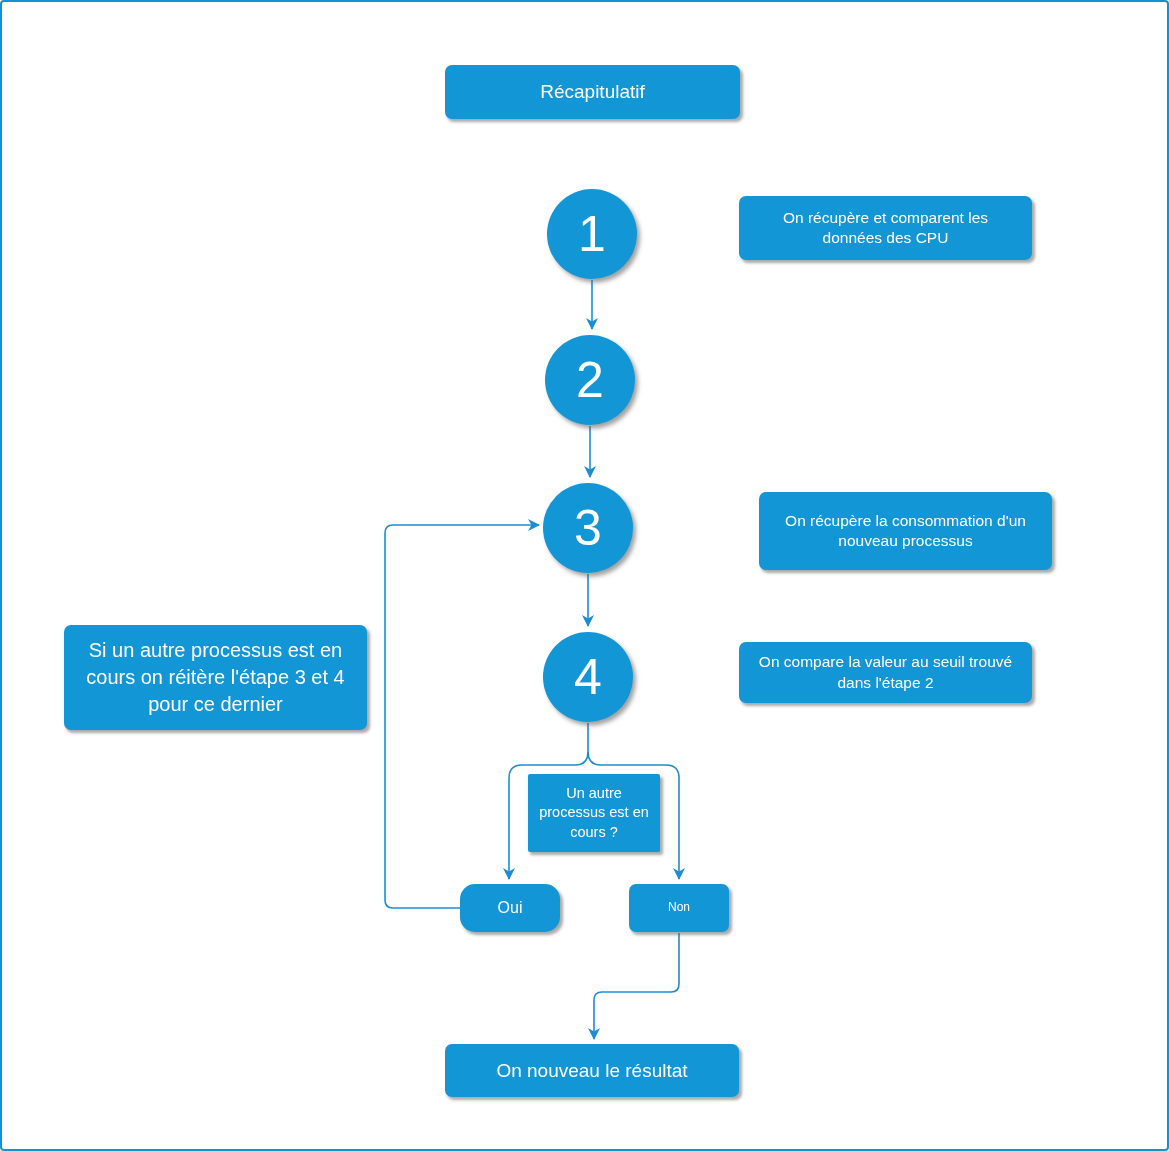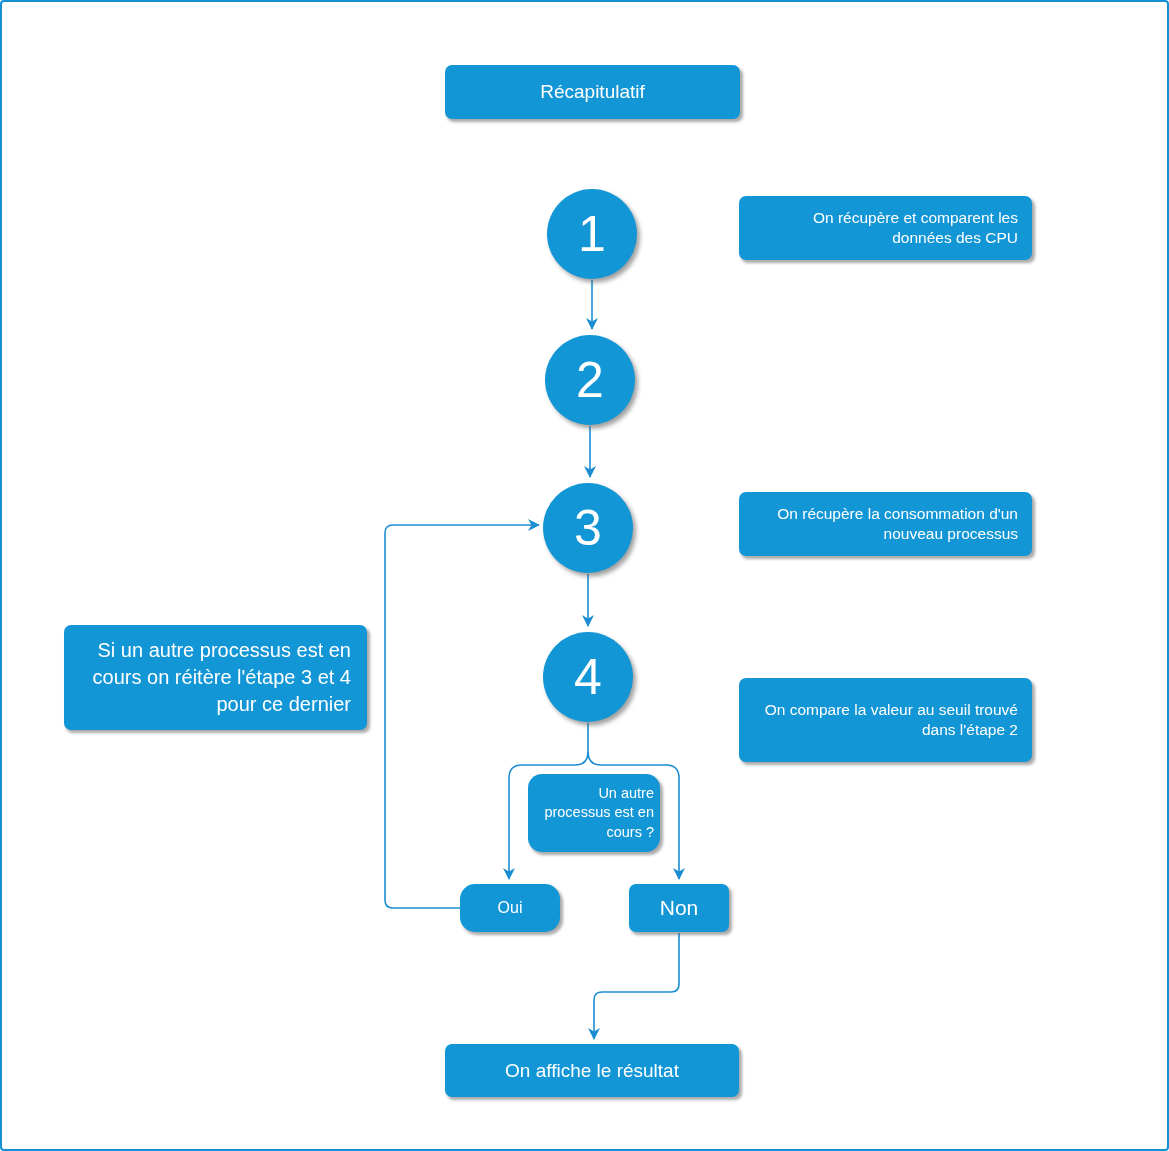--- a/index.html
+++ b/index.html
@@ -21,7 +21,7 @@
   svg.connectors marker path{fill:var(--line);stroke:none;}
   .node{
     position:absolute;background:var(--primary);color:var(--text);
-    display:flex;align-items:center;justify-content:center;text-align:right;
+    display:flex;align-items:center;justify-content:center;text-align:center;
     box-sizing:border-box;border-radius:7px;
     box-shadow:2.5px 3px 3px rgba(100,100,100,0.55);
     line-height:1.32;

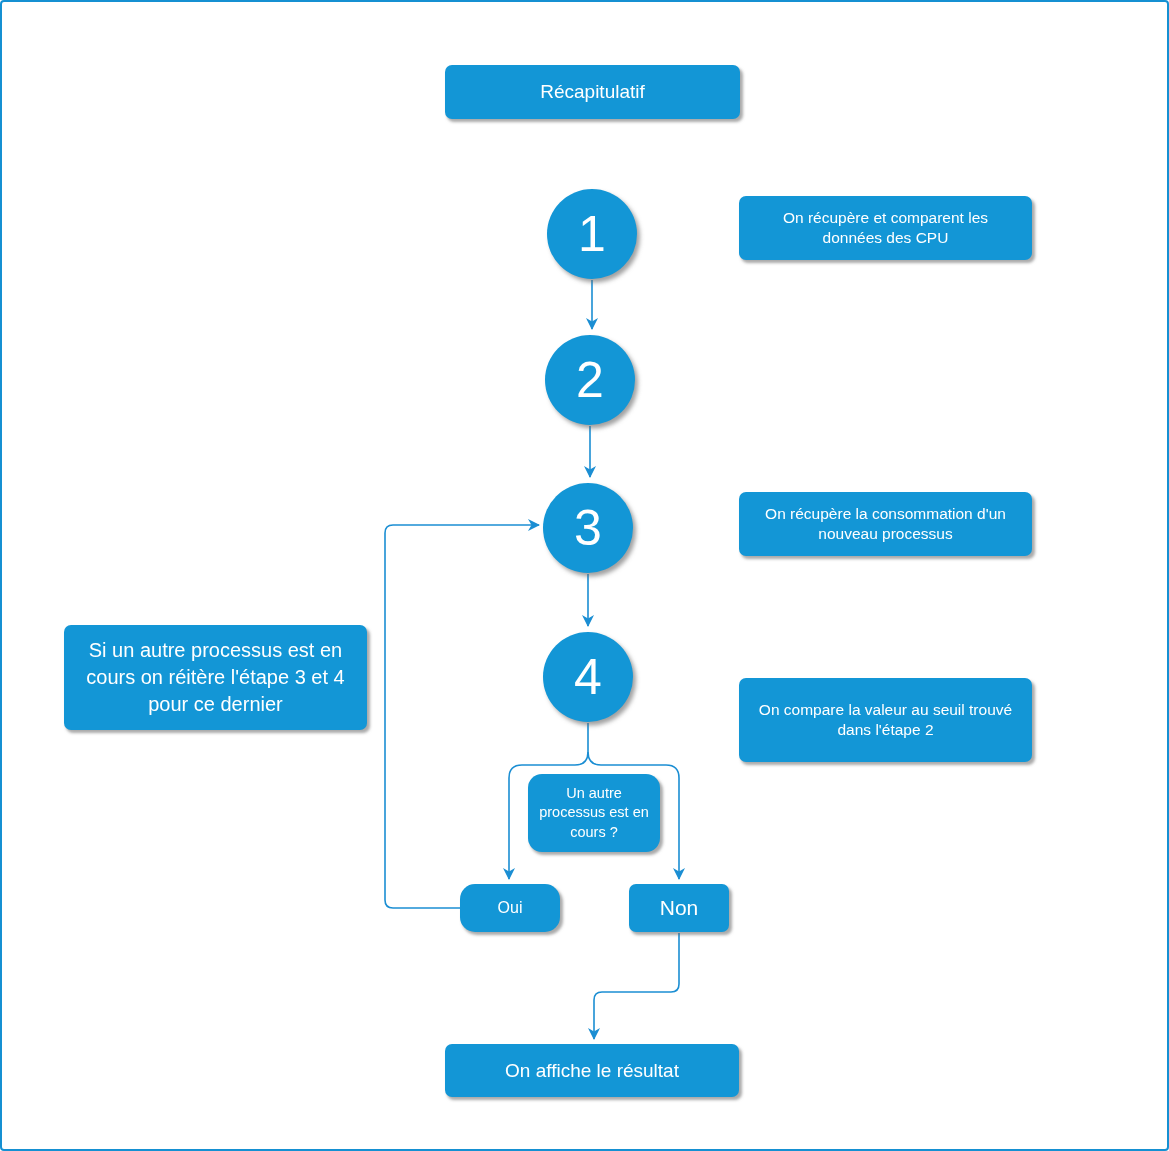--- a/index.html
+++ b/index.html
@@ -38,7 +38,7 @@
   .step-box{left:737px;width:293px;font-size:15.5px;padding:4px 14px;}
   .s1{top:194px;height:64px;}
   .s2{top:333px;height:80px;}
-  .s3{top:490px;height:64px;}
+  .s3{top:490px;height:78px;margin-left:20px;}
   .s4{top:640px;height:84px;margin-top:36px;}
   .note-box{left:62px;top:623px;width:303px;height:105px;font-size:20px;padding:4px 16px;line-height:1.34;}
   .decision-box{left:526px;top:772px;width:132px;height:78px;font-size:14.5px;border-radius:14px;padding:2px 6px;}

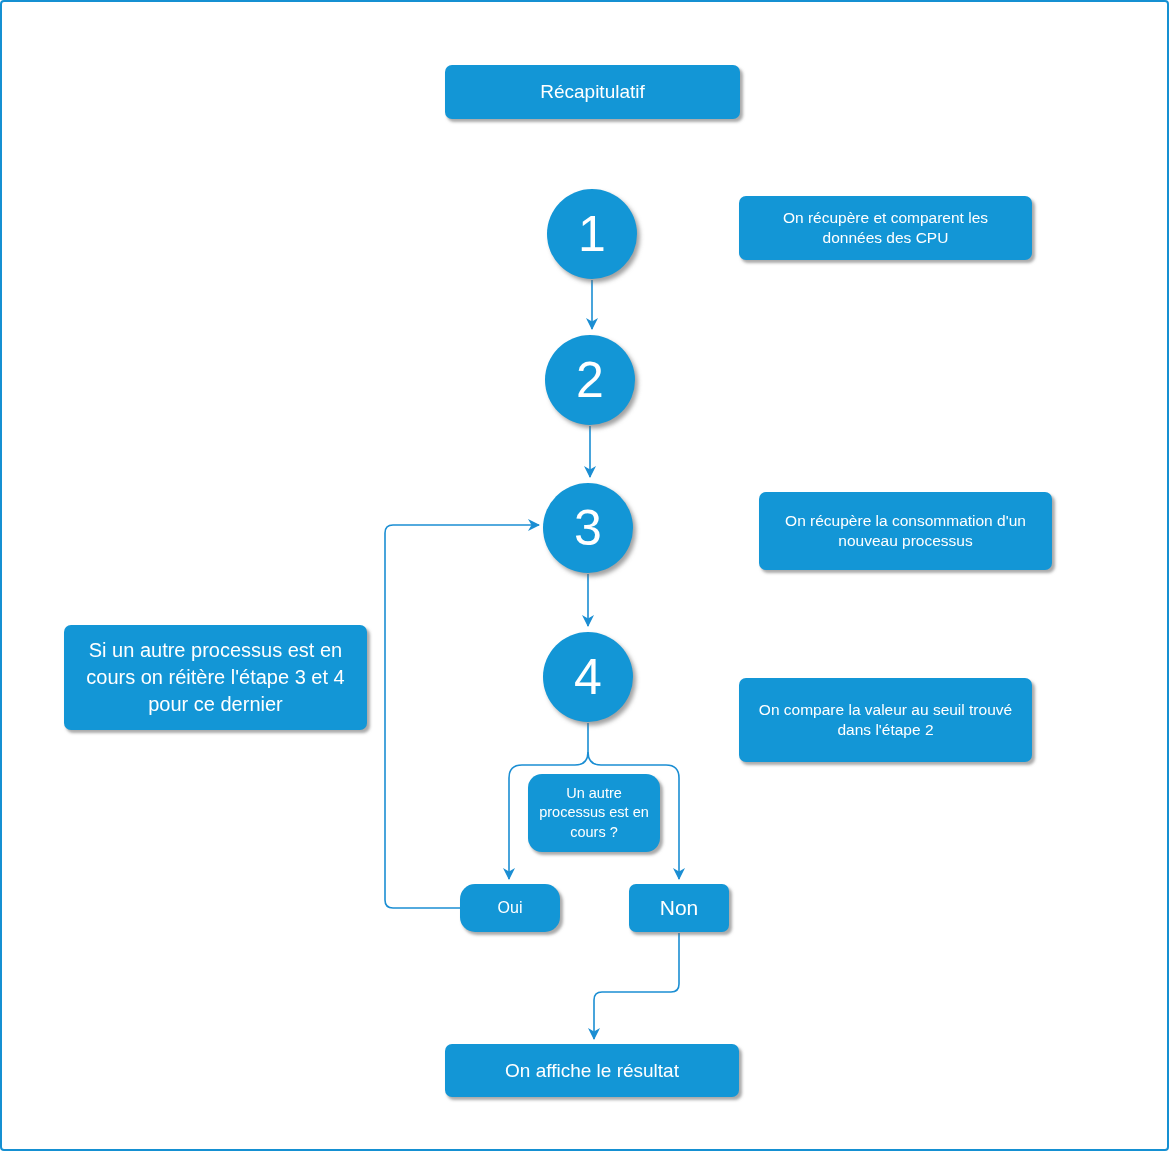--- a/index.html
+++ b/index.html
@@ -39,7 +39,7 @@
   .s1{top:194px;height:64px;}
   .s2{top:333px;height:80px;}
   .s3{top:490px;height:78px;margin-left:20px;}
-  .s4{top:640px;height:84px;margin-top:36px;}
+  .s4{top:640px;height:61px;}
   .note-box{left:62px;top:623px;width:303px;height:105px;font-size:20px;padding:4px 16px;line-height:1.34;}
   .decision-box{left:526px;top:772px;width:132px;height:78px;font-size:14.5px;border-radius:14px;padding:2px 6px;}
   .yes-box{left:458px;top:882px;width:100px;height:48px;font-size:16px;border-radius:15px;}

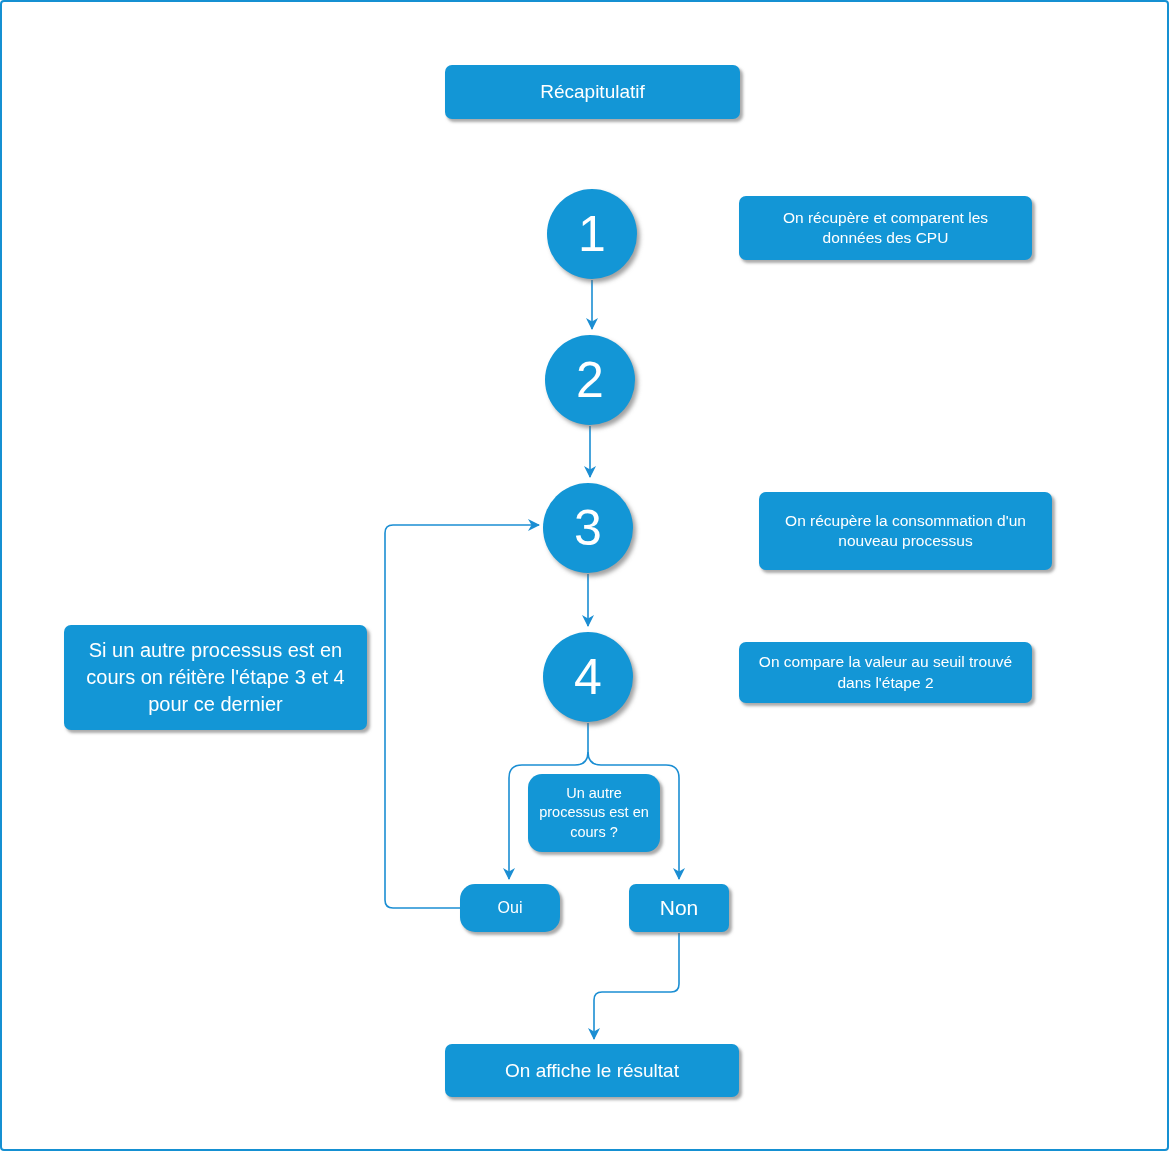--- a/index.html
+++ b/index.html
@@ -41,7 +41,7 @@
   .s3{top:490px;height:78px;margin-left:20px;}
   .s4{top:640px;height:61px;}
   .note-box{left:62px;top:623px;width:303px;height:105px;font-size:20px;padding:4px 16px;line-height:1.34;}
-  .decision-box{left:526px;top:772px;width:132px;height:78px;font-size:14.5px;border-radius:14px;padding:2px 6px;}
+  .decision-box{left:526px;top:772px;width:132px;height:78px;font-size:14.5px;border-radius:2px;padding:2px 6px;}
   .yes-box{left:458px;top:882px;width:100px;height:48px;font-size:16px;border-radius:15px;}
   .no-box{left:627px;top:882px;width:100px;height:48px;font-size:21px;}
   .result-box{left:443px;top:1042px;width:294px;height:53px;font-size:19px;}

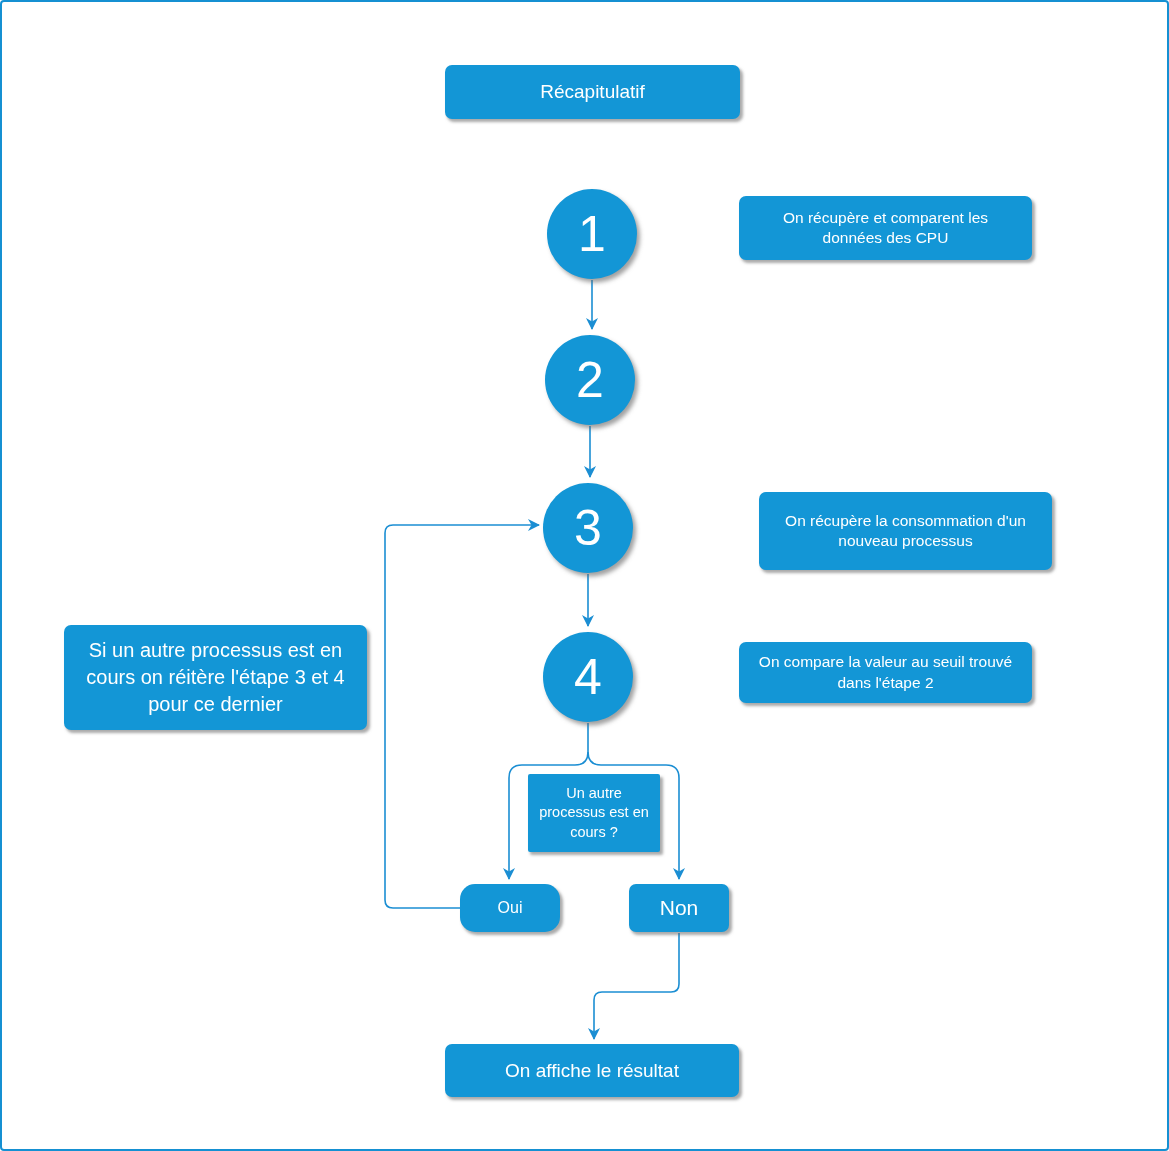--- a/index.html
+++ b/index.html
@@ -43,7 +43,7 @@
   .note-box{left:62px;top:623px;width:303px;height:105px;font-size:20px;padding:4px 16px;line-height:1.34;}
   .decision-box{left:526px;top:772px;width:132px;height:78px;font-size:14.5px;border-radius:2px;padding:2px 6px;}
   .yes-box{left:458px;top:882px;width:100px;height:48px;font-size:16px;border-radius:15px;}
-  .no-box{left:627px;top:882px;width:100px;height:48px;font-size:21px;}
+  .no-box{left:627px;top:882px;width:100px;height:48px;font-size:12px;}
   .result-box{left:443px;top:1042px;width:294px;height:53px;font-size:19px;}
 </style>
 </head>

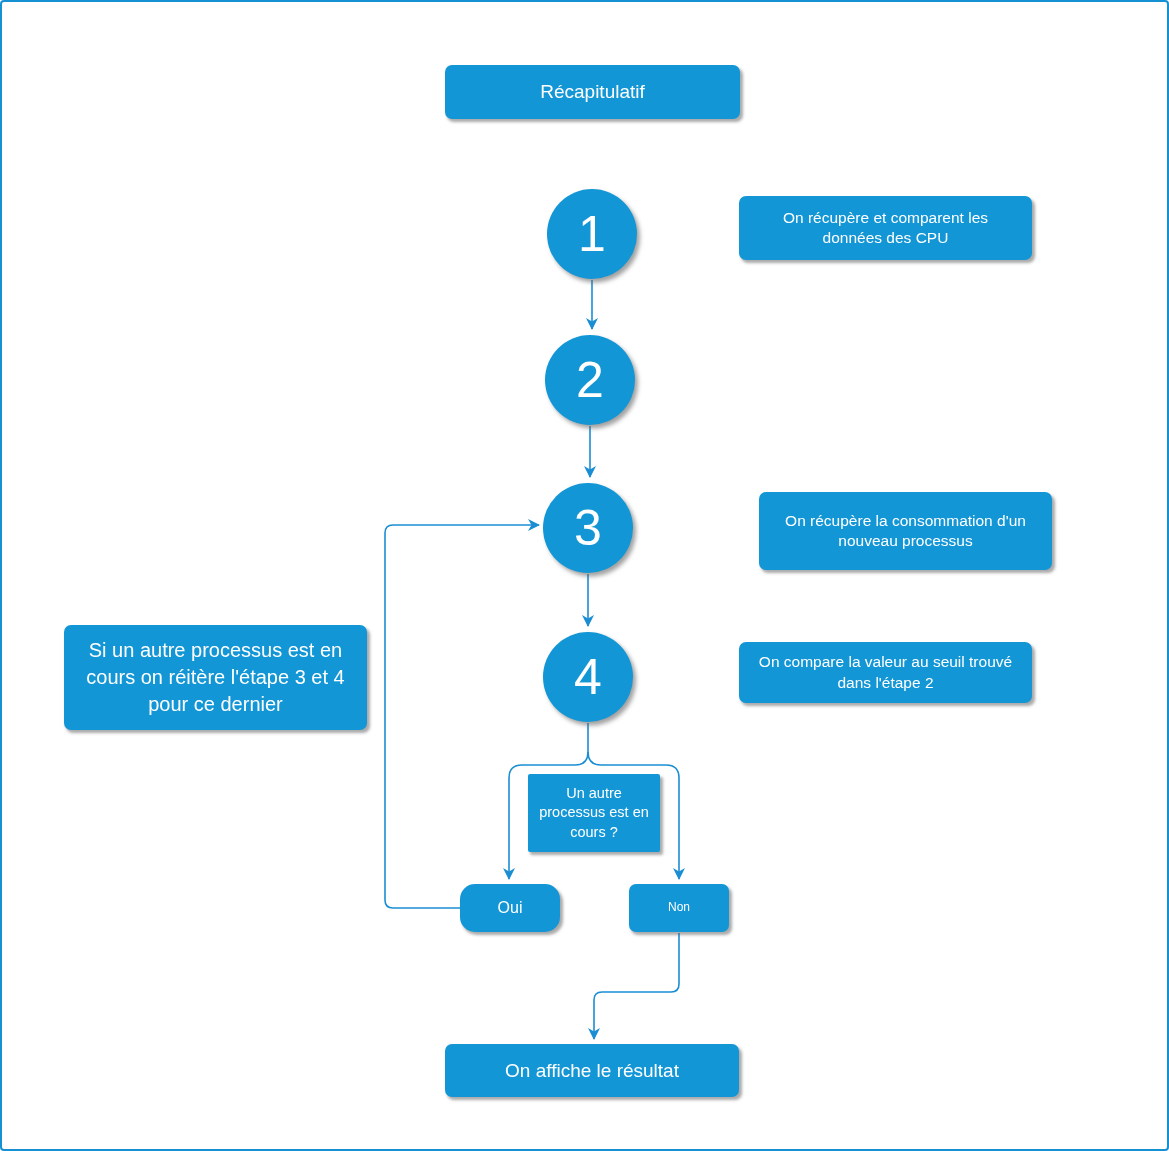--- a/index.html
+++ b/index.html
@@ -84,7 +84,7 @@
   <div class="node yes-box">Oui</div>
   <div class="node no-box">Non</div>
 
-  <div class="node result-box">On affiche le résultat</div>
+  <div class="node result-box">On nouveau le résultat</div>
 
 </div>
 

